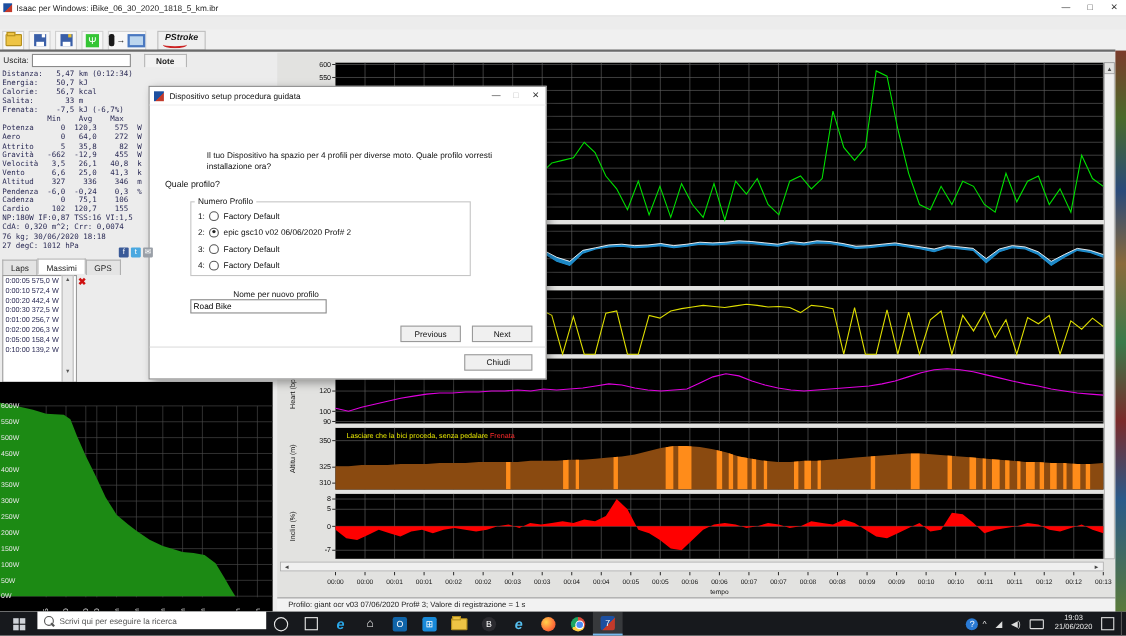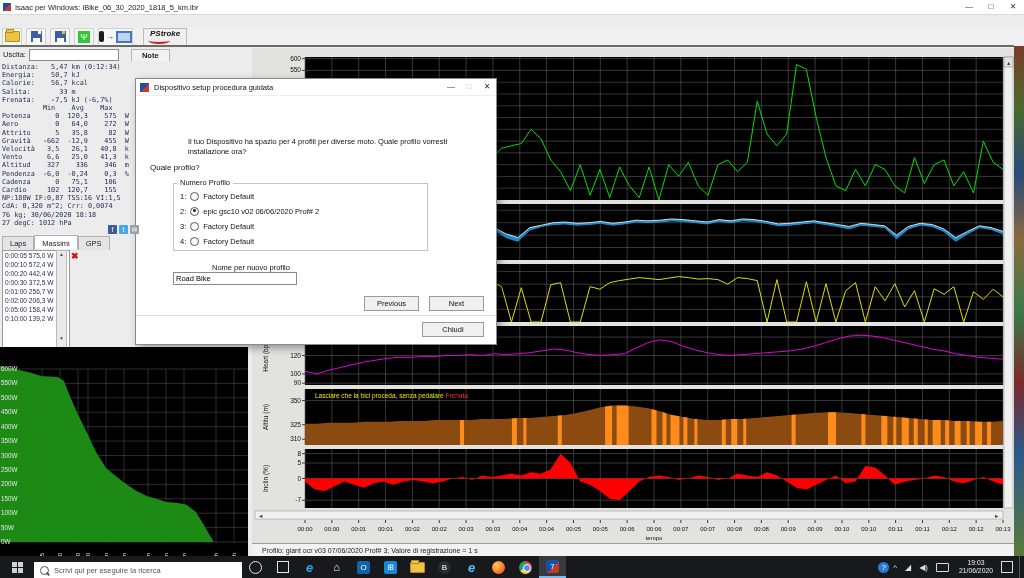--- a/index.html
+++ b/index.html
@@ -98,7 +98,7 @@
     text-align:center;line-height:13px;}
   #dlg-sep{position:absolute;left:0;top:236px;width:100%;border-top:1px solid #ddd;}
   
-  #taskbar{left:0;top:556px;width:1024px;height:22px;background:#17191d;display:flex;align-items:flex-end;z-index:40;}
+  #taskbar{left:0;top:556px;width:1024px;height:22px;background:#17191d;display:flex;align-items:flex-start;z-index:40;}
   #startbtn{width:34px;height:22px;display:flex;align-items:center;justify-content:center;}
   .winlogo{display:grid;grid-template-columns:5px 5px;grid-gap:1px;}
   .winlogo i{width:5px;height:5px;background:#cfd3d8;}

